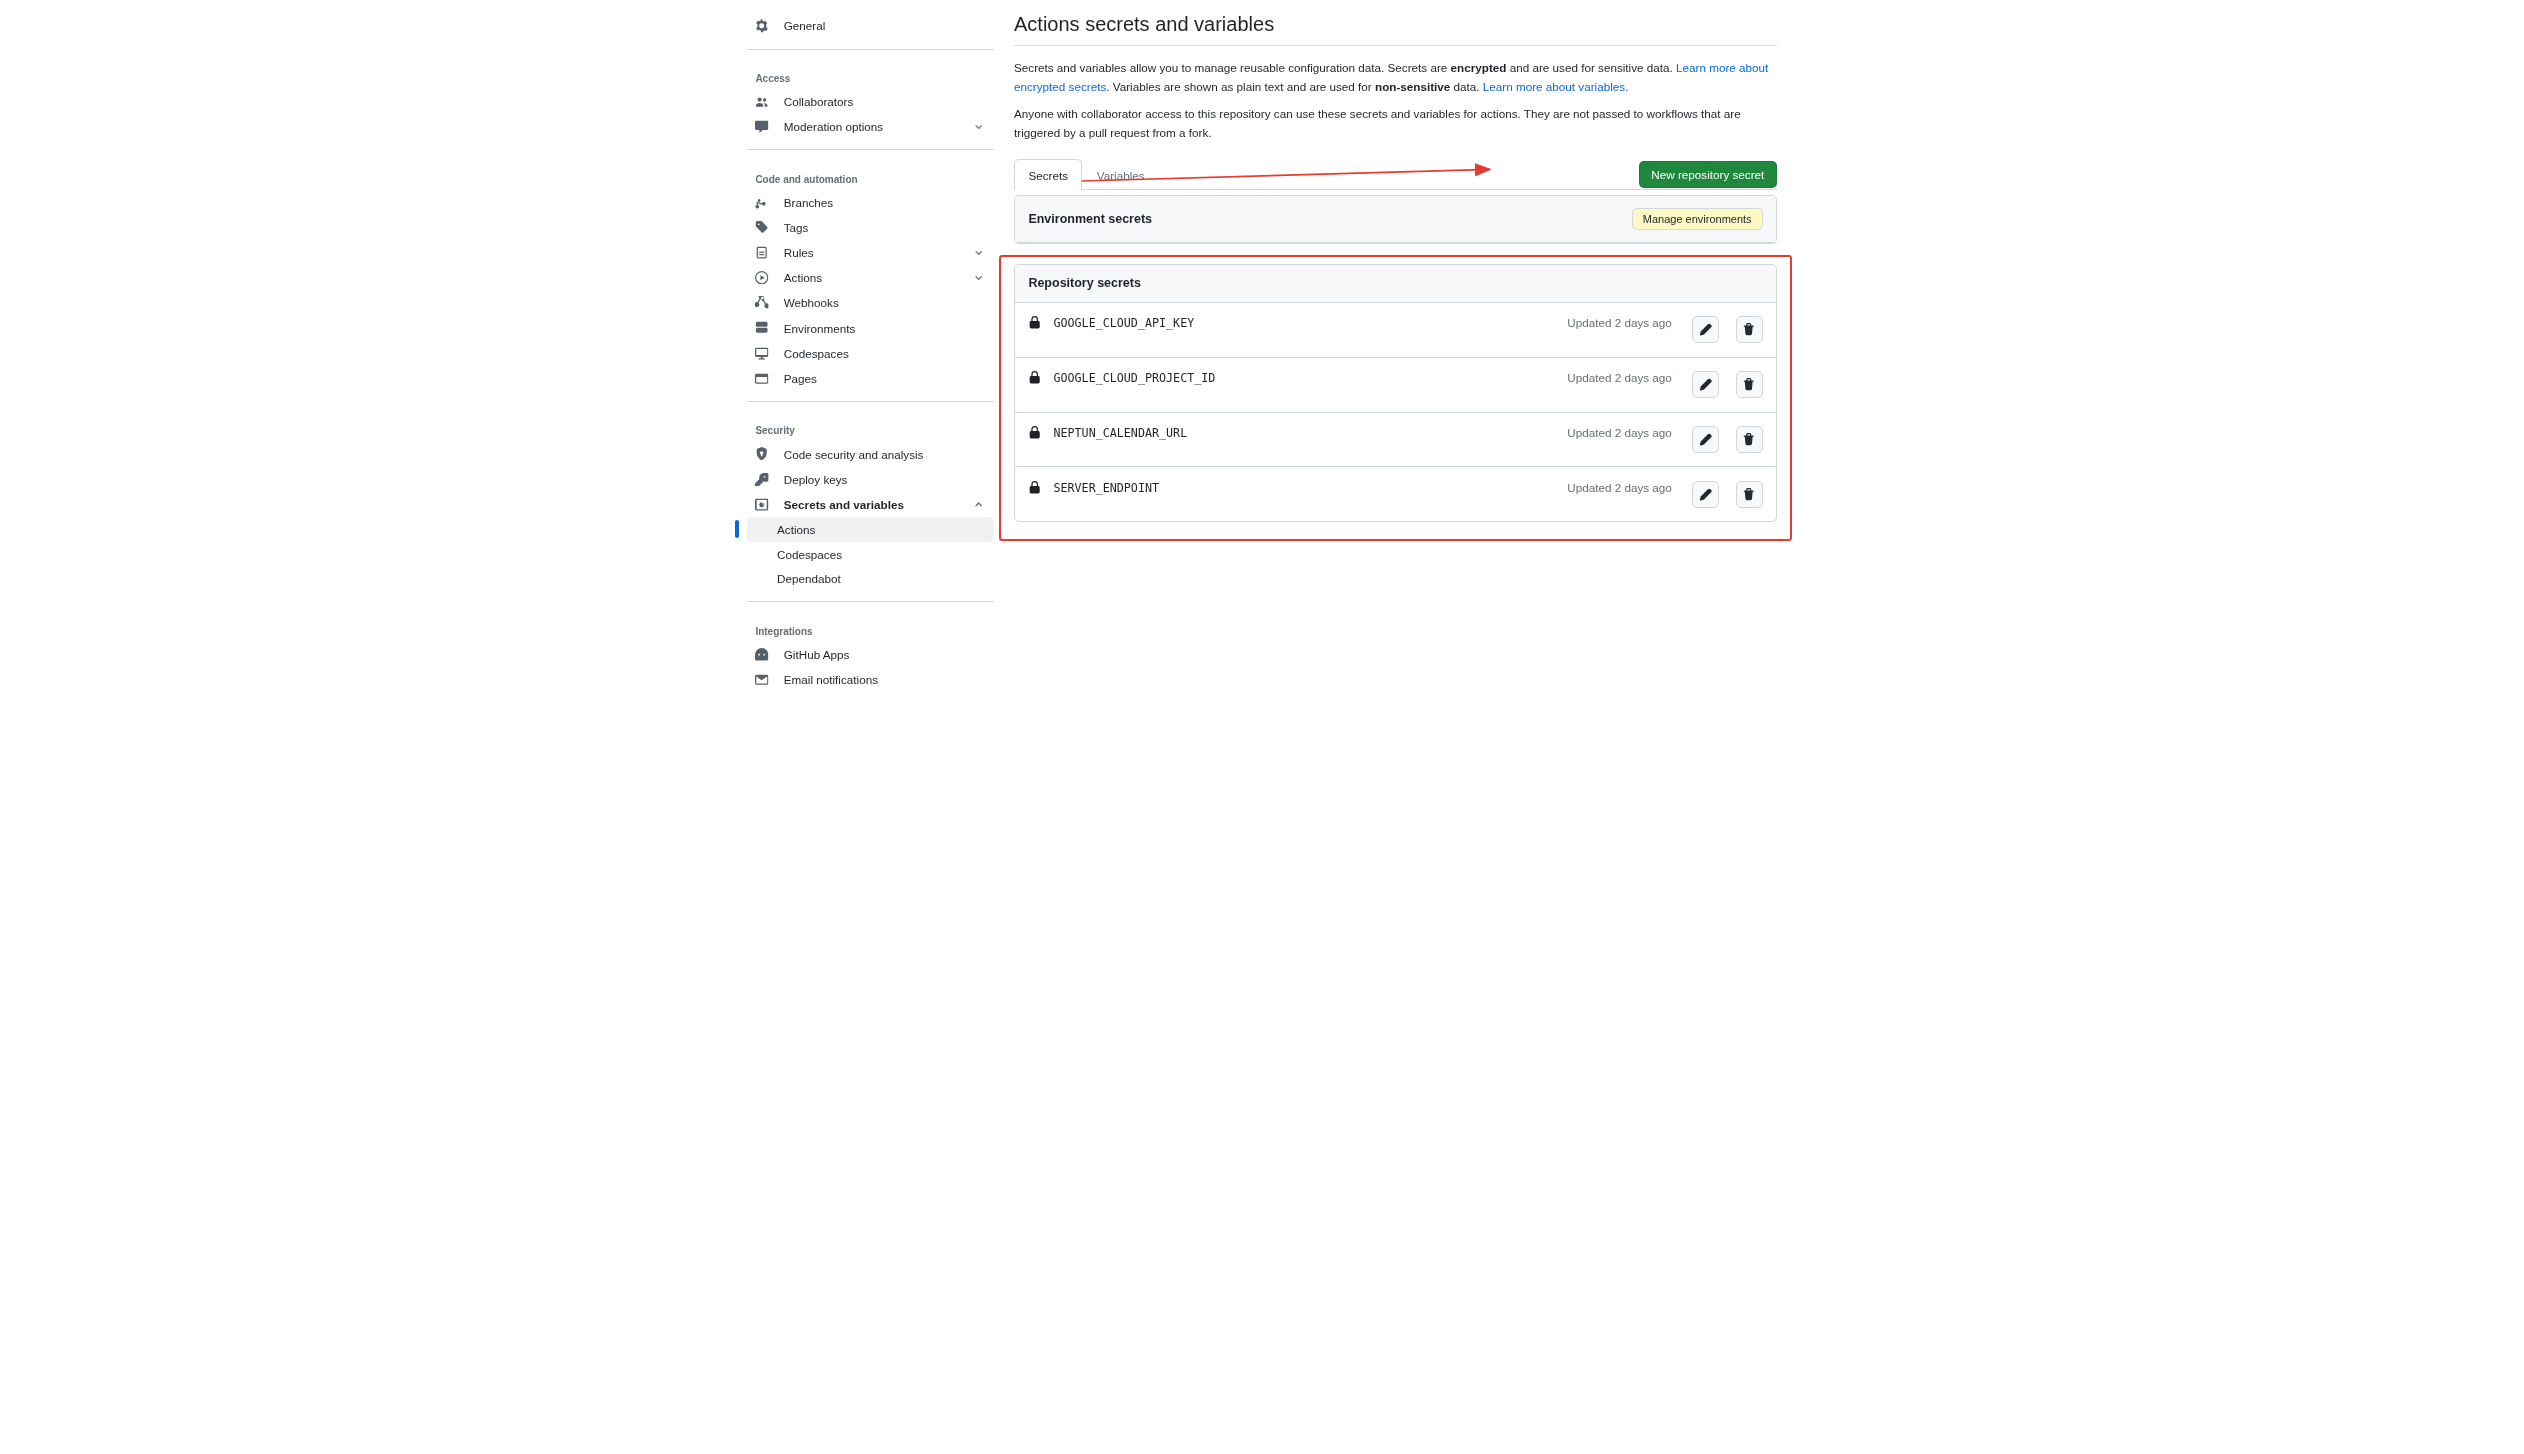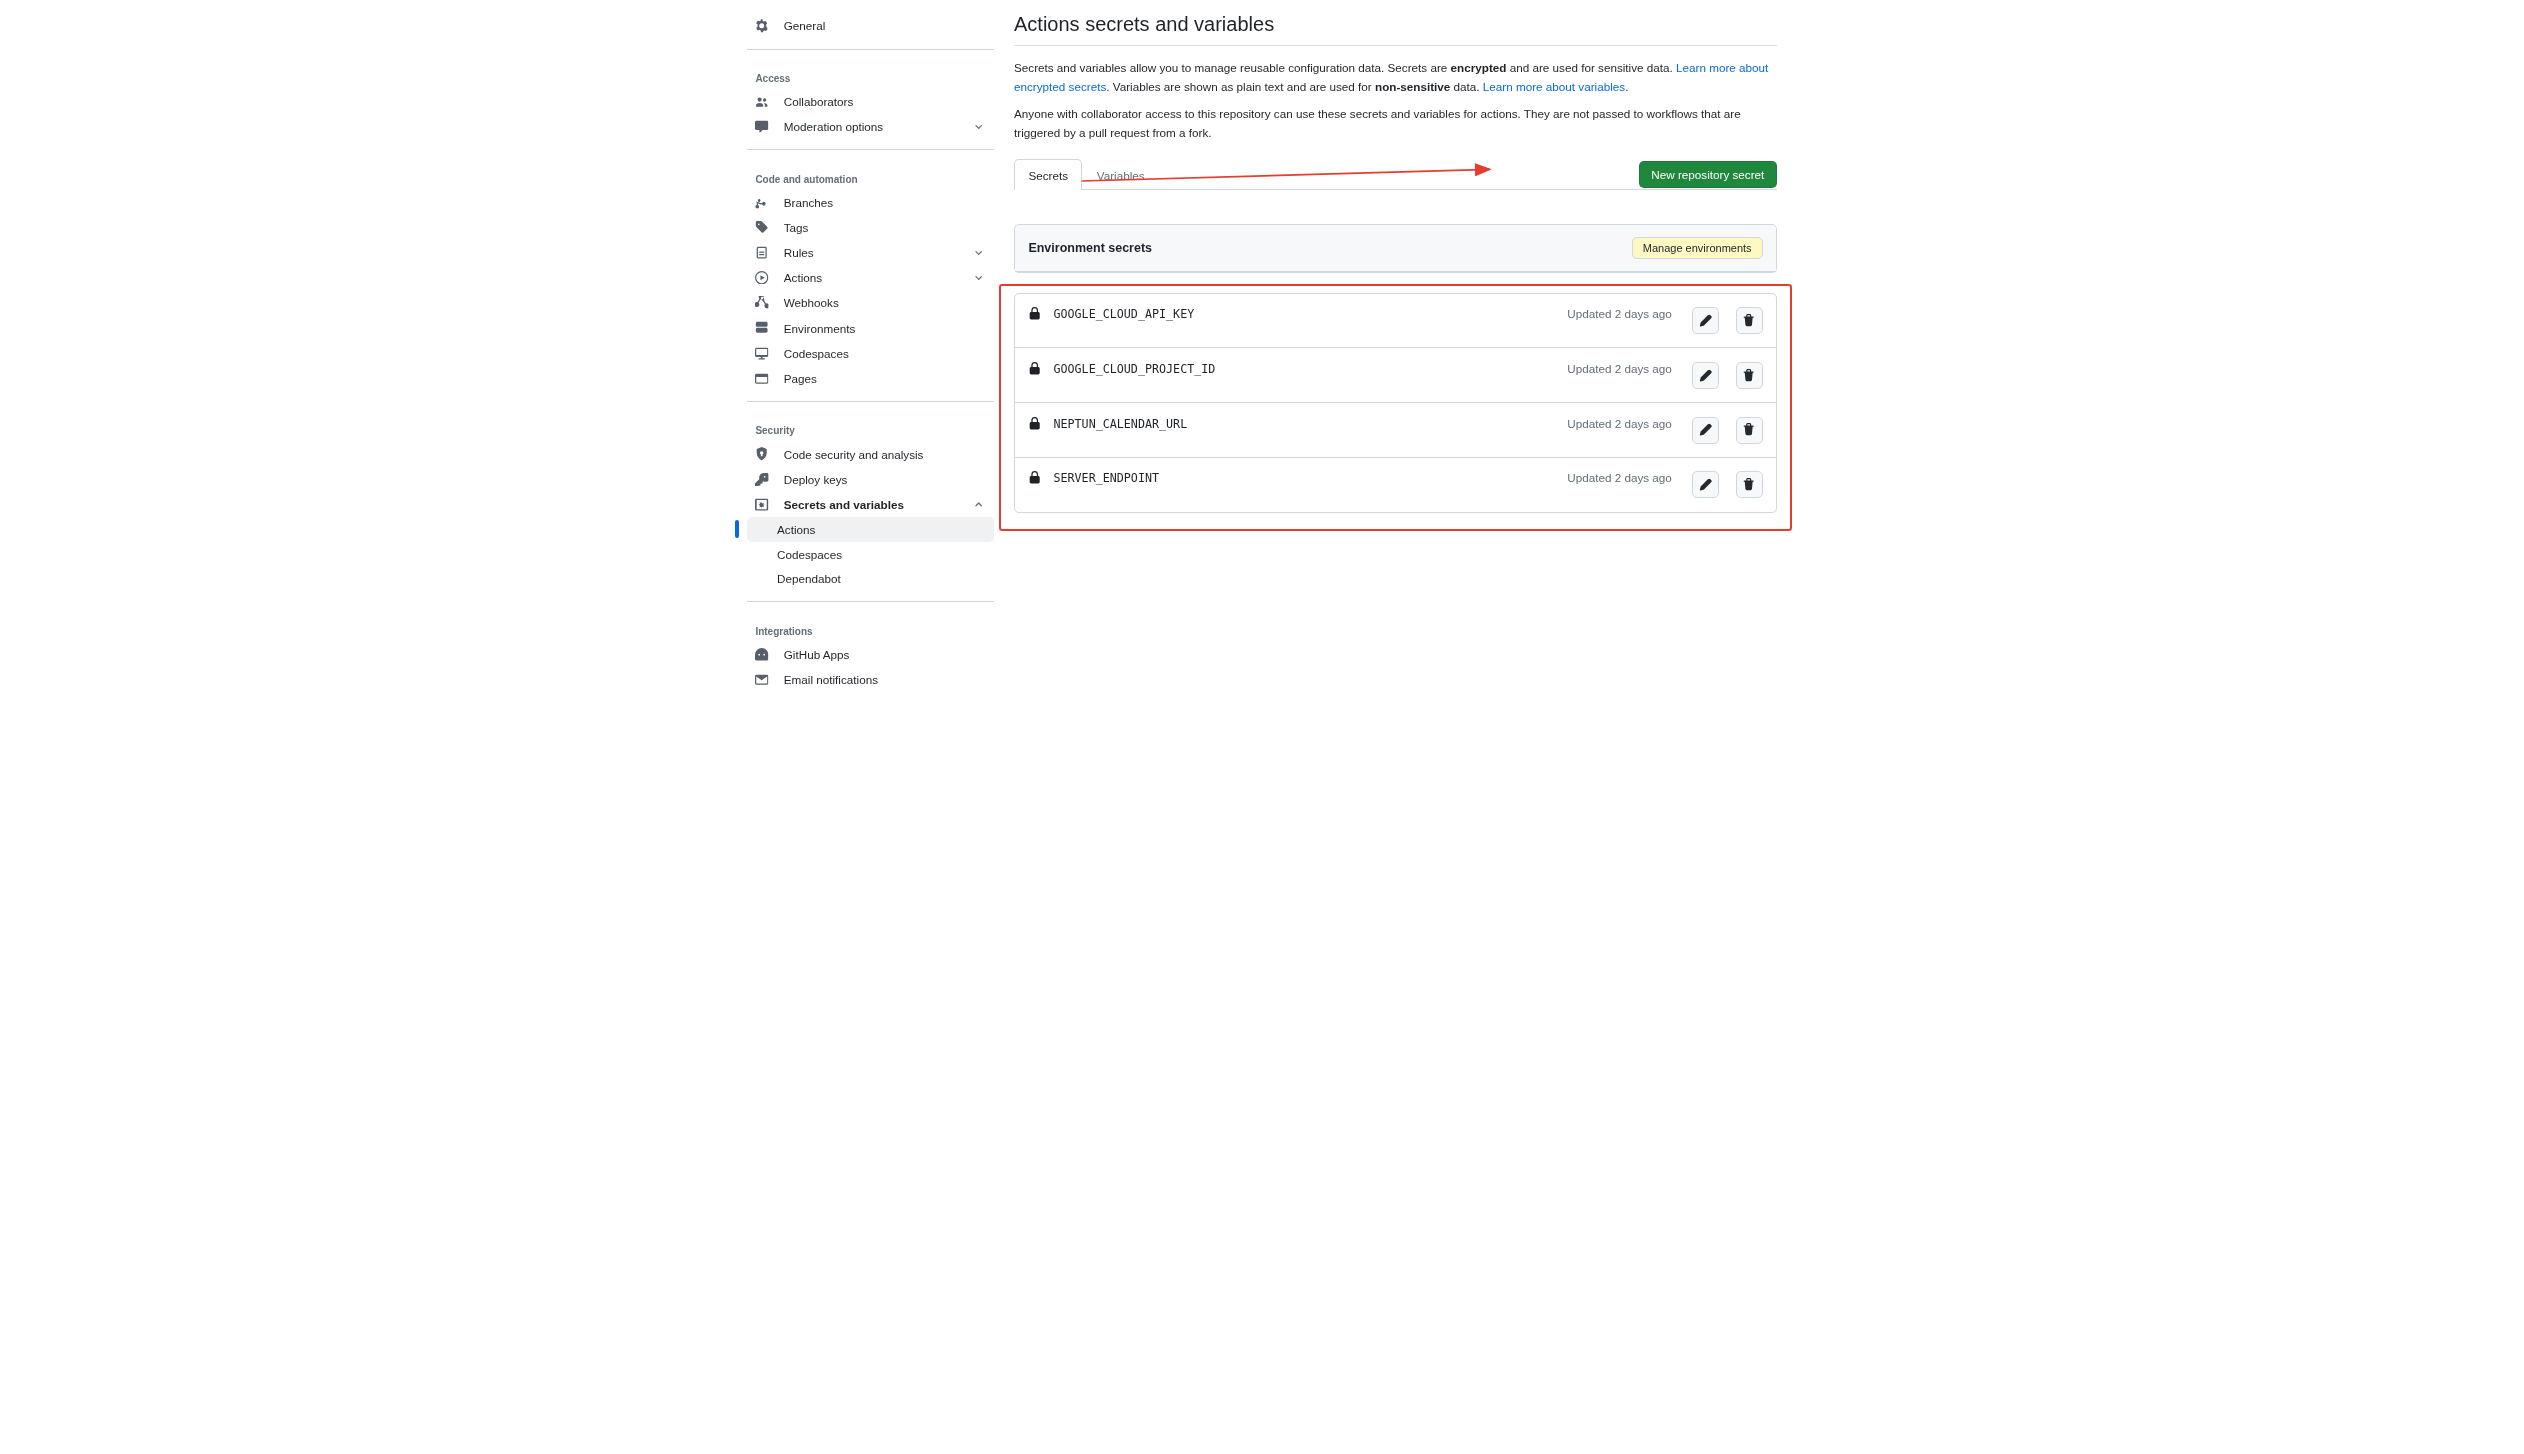--- a/index.html
+++ b/index.html
@@ -52,7 +52,7 @@
   .intro a { color:#0969da; text-decoration:none; }
   .intro .bold { font-weight:600; }
   .tabs-row {
-    display:flex; align-items:center; margin-top:16.7px; margin-bottom:34px;
+    display:flex; align-items:center; margin-top:16.7px; margin-bottom:5px;
     position:relative;
     justify-content:center;
   }

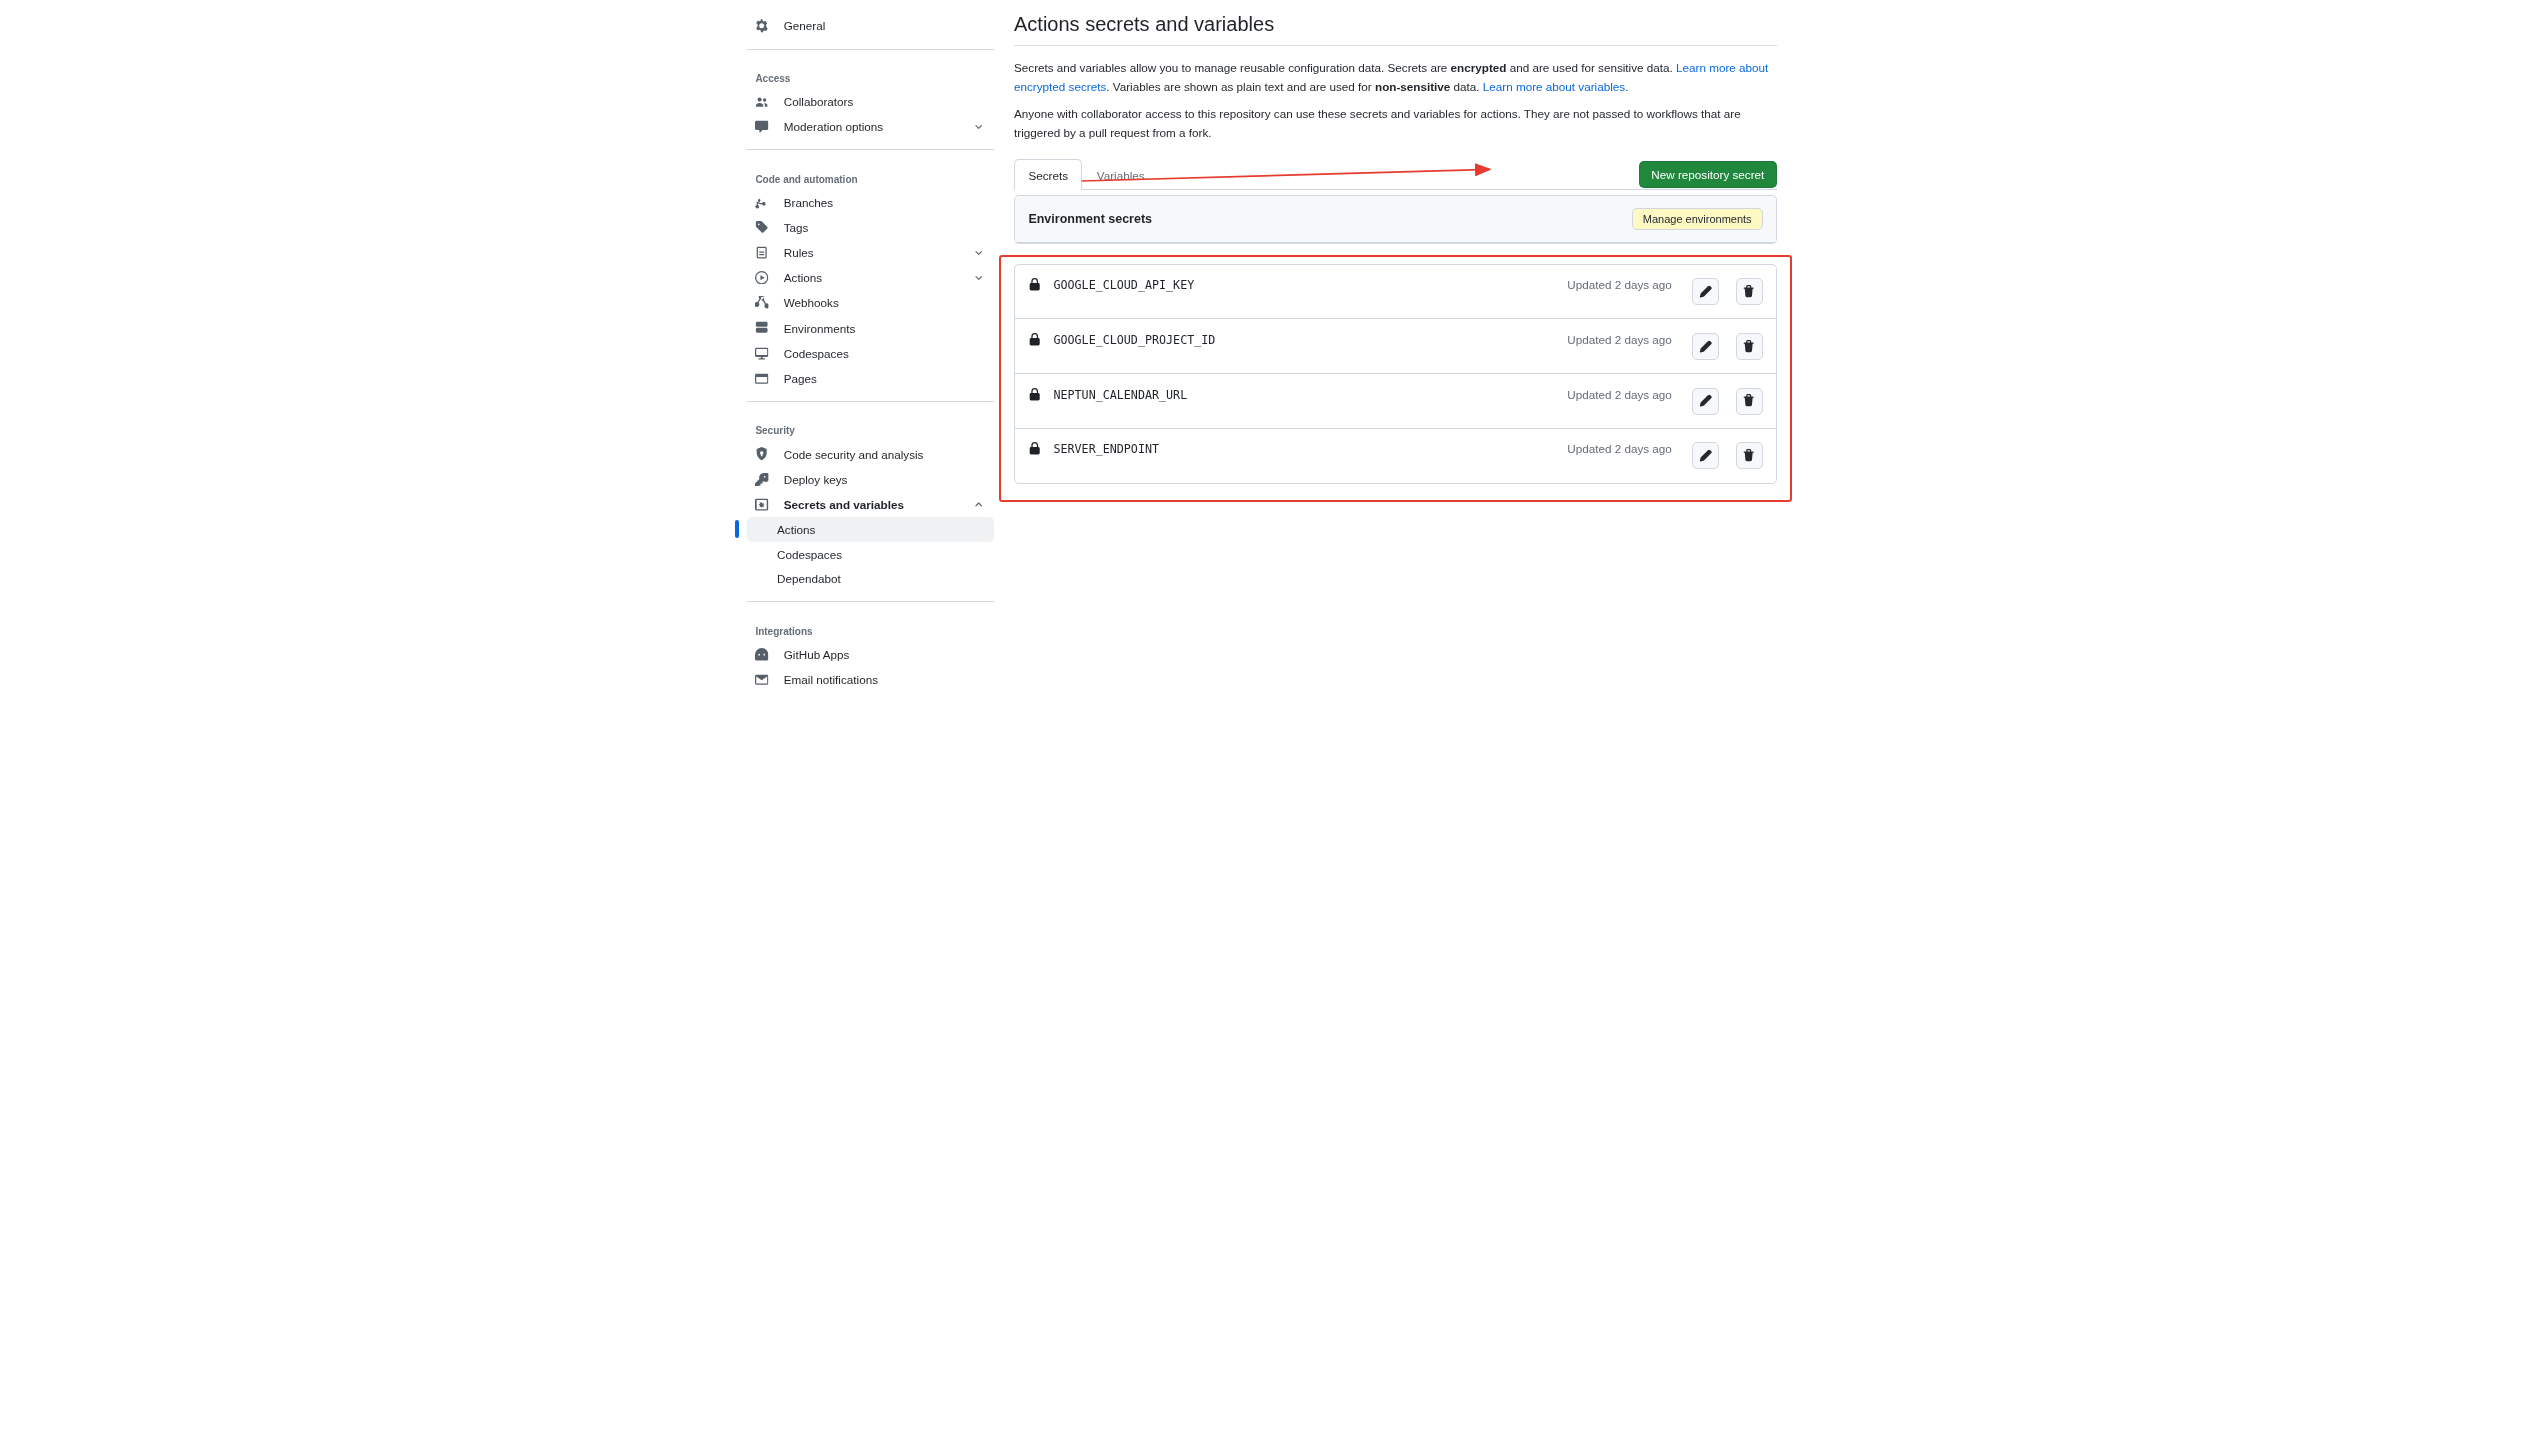--- a/index.html
+++ b/index.html
@@ -398,6 +398,9 @@
     <div class="repo-wrap">
       <div class="highlight-box" style="left:-15px; top:-8.4px; right:-15px; bottom:-18.4px;"></div>
       <section class="panel">
+        <div class="panel-header">
+          <h3>Repository secrets</h3>
+        </div>
         <div id="secret-rows">
   <div class="secret-row">
     <span class="lock">

